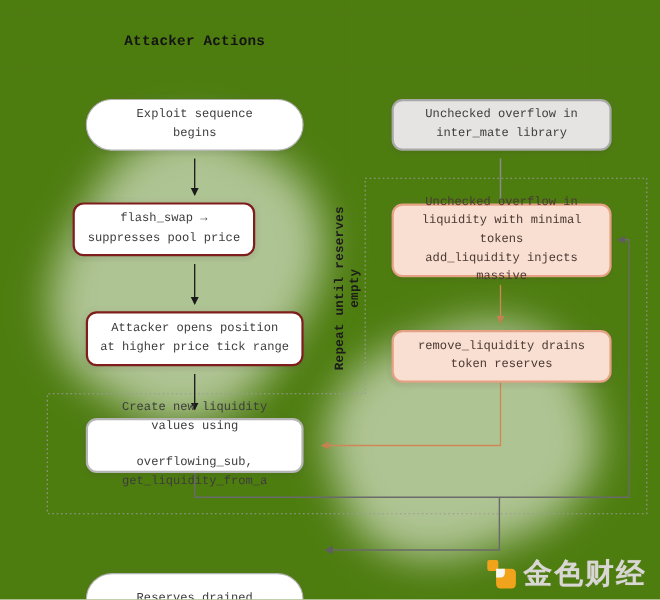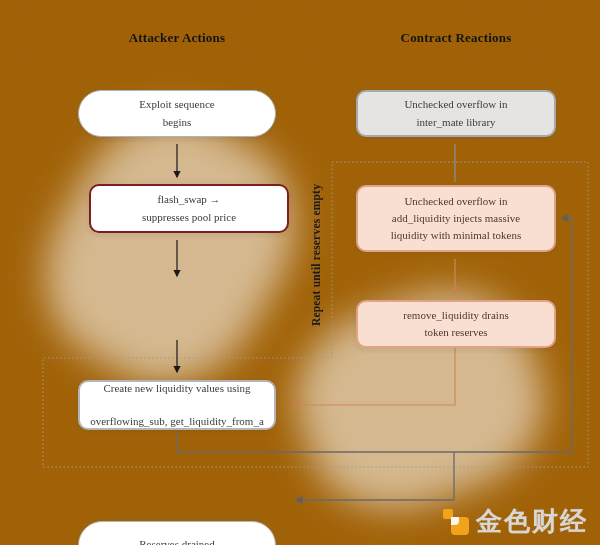--- a/index.html
+++ b/index.html
@@ -5,8 +5,8 @@
   html,body{margin:0;padding:0;background:#f7f6f3;}
   .canvas{
     position:relative;width:600px;height:545px;overflow:hidden;
-    background:#a16207;
-    font-family:Liberation Serif, serif;
+    background:#4d7c0f;
+    font-family:Liberation Mono, monospace;
   }
   .gridline{position:absolute;background:rgba(120,110,100,0.07);}
   .gridline.v{width:1px;top:0;height:545px;}

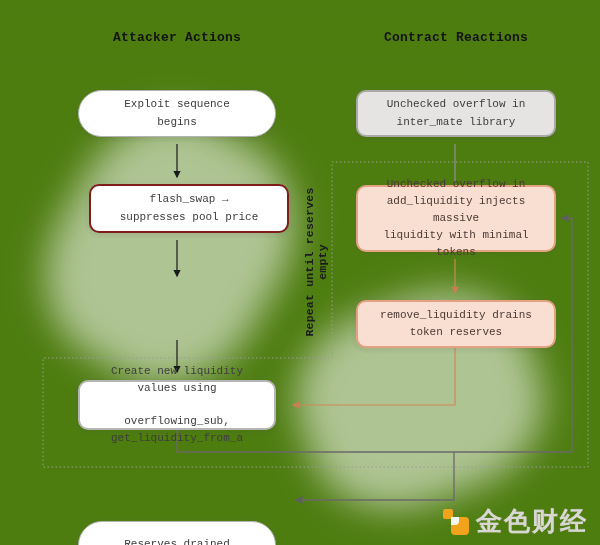--- a/index.html
+++ b/index.html
@@ -94,7 +94,6 @@
   </svg>
 
   <div class="col-title" style="left:78px;top:30px;width:198px;">Attacker Actions</div>
-  <div class="col-title" style="left:356px;top:30px;width:200px;">Contract Reactions</div>
 
   <div class="node stadium" style="left:78px;top:90px;width:198px;height:47px;">
     <span>Exploit sequence</span>

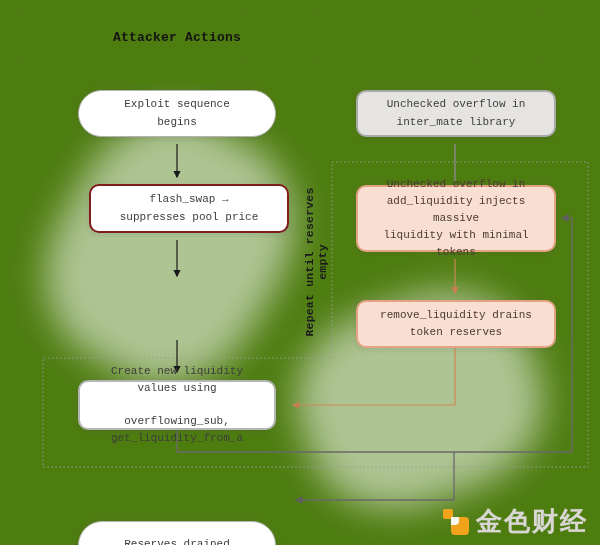--- a/index.html
+++ b/index.html
@@ -100,7 +100,7 @@
     <span>begins</span>
   </div>
 
-  <div class="node rect" style="left:89px;top:184px;width:200px;height:49px;">
+  <div class="node rect" style="left:66px;top:184px;width:166px;height:49px;">
     <span>flash_swap  →</span>
     <span>suppresses pool price</span>
   </div>

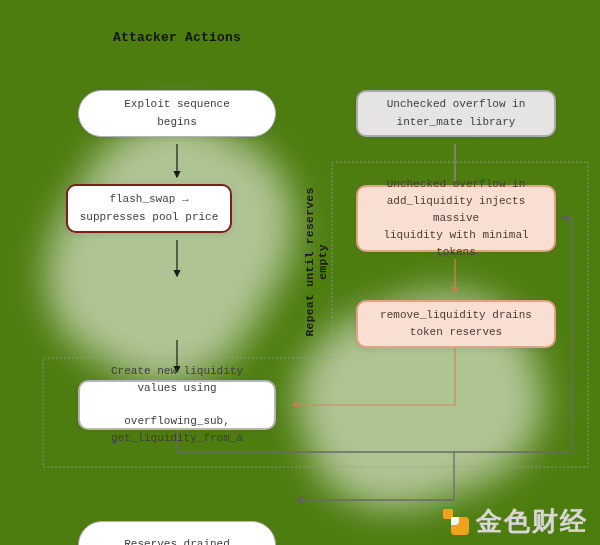--- a/index.html
+++ b/index.html
@@ -122,8 +122,8 @@
 
   <div class="node rect pinkbox" style="left:356px;top:185px;width:200px;height:67px;">
     <span>Unchecked overflow in</span>
+    <span>liquidity with minimal tokens</span>
     <span>add_liquidity injects massive</span>
-    <span>liquidity with minimal tokens</span>
   </div>
 
   <div class="node rect pinkbox" style="left:356px;top:300px;width:200px;height:48px;">

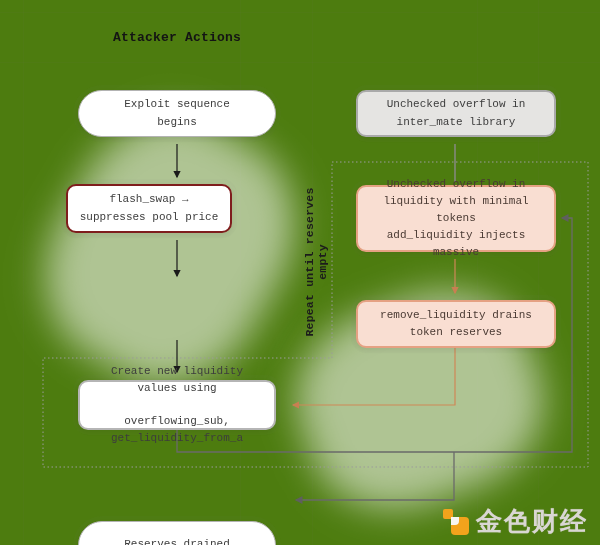--- a/index.html
+++ b/index.html
@@ -105,6 +105,10 @@
     <span>suppresses pool price</span>
   </div>
 
+  <div class="node rect" style="left:78px;top:283px;width:198px;height:50px;">
+    <span>Attacker opens position</span>
+    <span>at higher price tick range</span>
+  </div>
 
   <div class="node rect" style="left:78px;top:380px;width:198px;height:50px;border-color:#b5b5b5;gap:16px;">
     <span>Create new liquidity values using</span>

